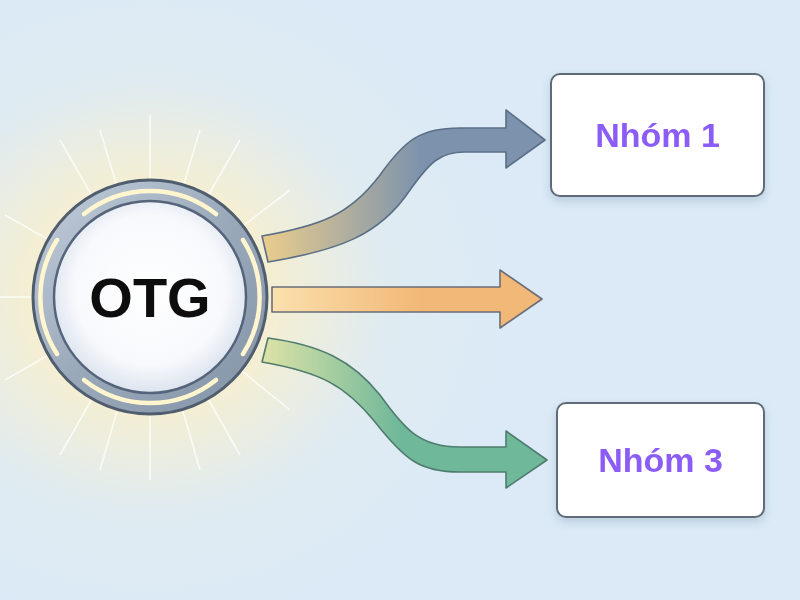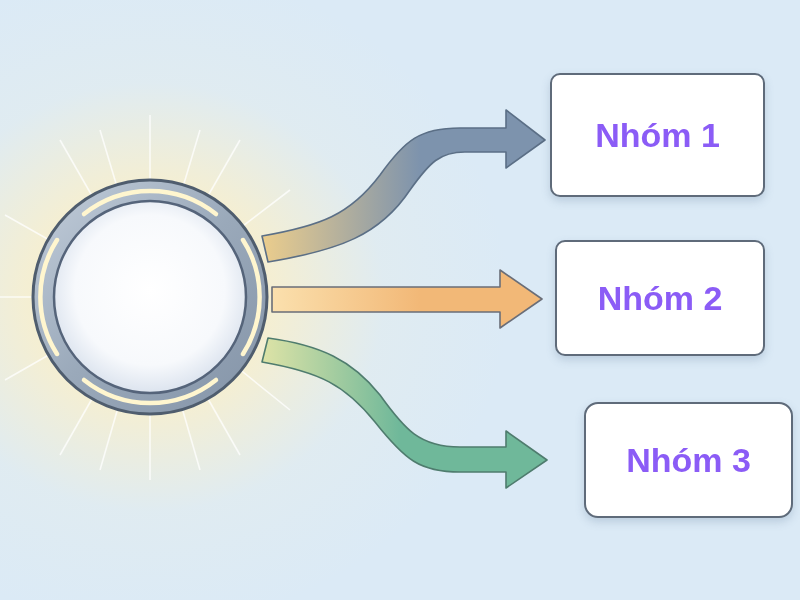--- a/index.html
+++ b/index.html
@@ -130,6 +130,7 @@
     </g>
   </svg>
 
+  <div class="node-label">OTG</div>
 
   <div class="group-box box-1">
     <span>Nhóm 1</span>

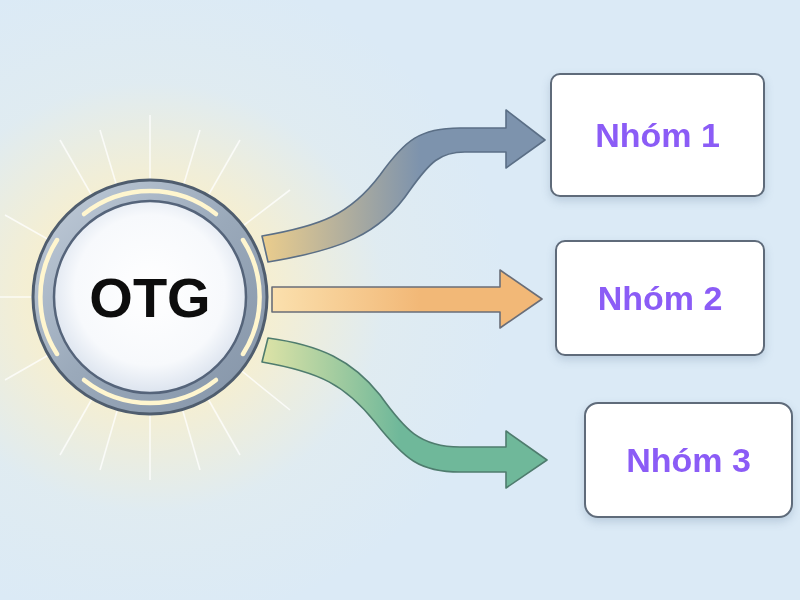--- a/index.html
+++ b/index.html
@@ -135,9 +135,6 @@
   <div class="group-box box-1">
     <span>Nhóm 1</span>
   </div>
-  <div class="group-box box-2">
-    <span>Nhóm 2</span>
-  </div>
   <div class="group-box box-3">
     <span>Nhóm 3</span>
   </div>

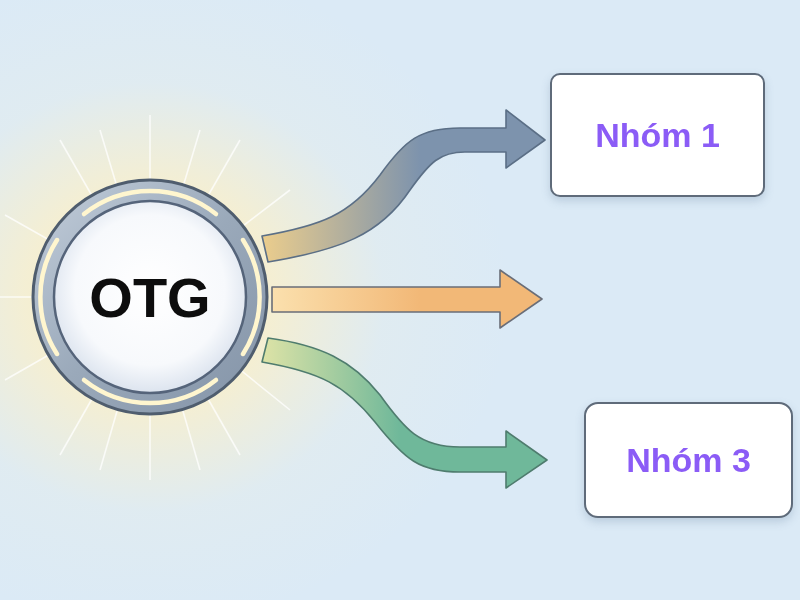--- a/index.html
+++ b/index.html
@@ -61,7 +61,7 @@
     }
     .box-1 { left: 550px; top: 73px;  width: 215px; height: 124px; }
     .box-2 { left: 555px; top: 240px; width: 210px; height: 116px; }
-    .box-3 { left: 584px; top: 402px; width: 209px; height: 116px; border-radius: 14px; }
+    .box-3 { left: 556px; top: 402px; width: 209px; height: 116px; }
   </style>
 </head>
 <body>

